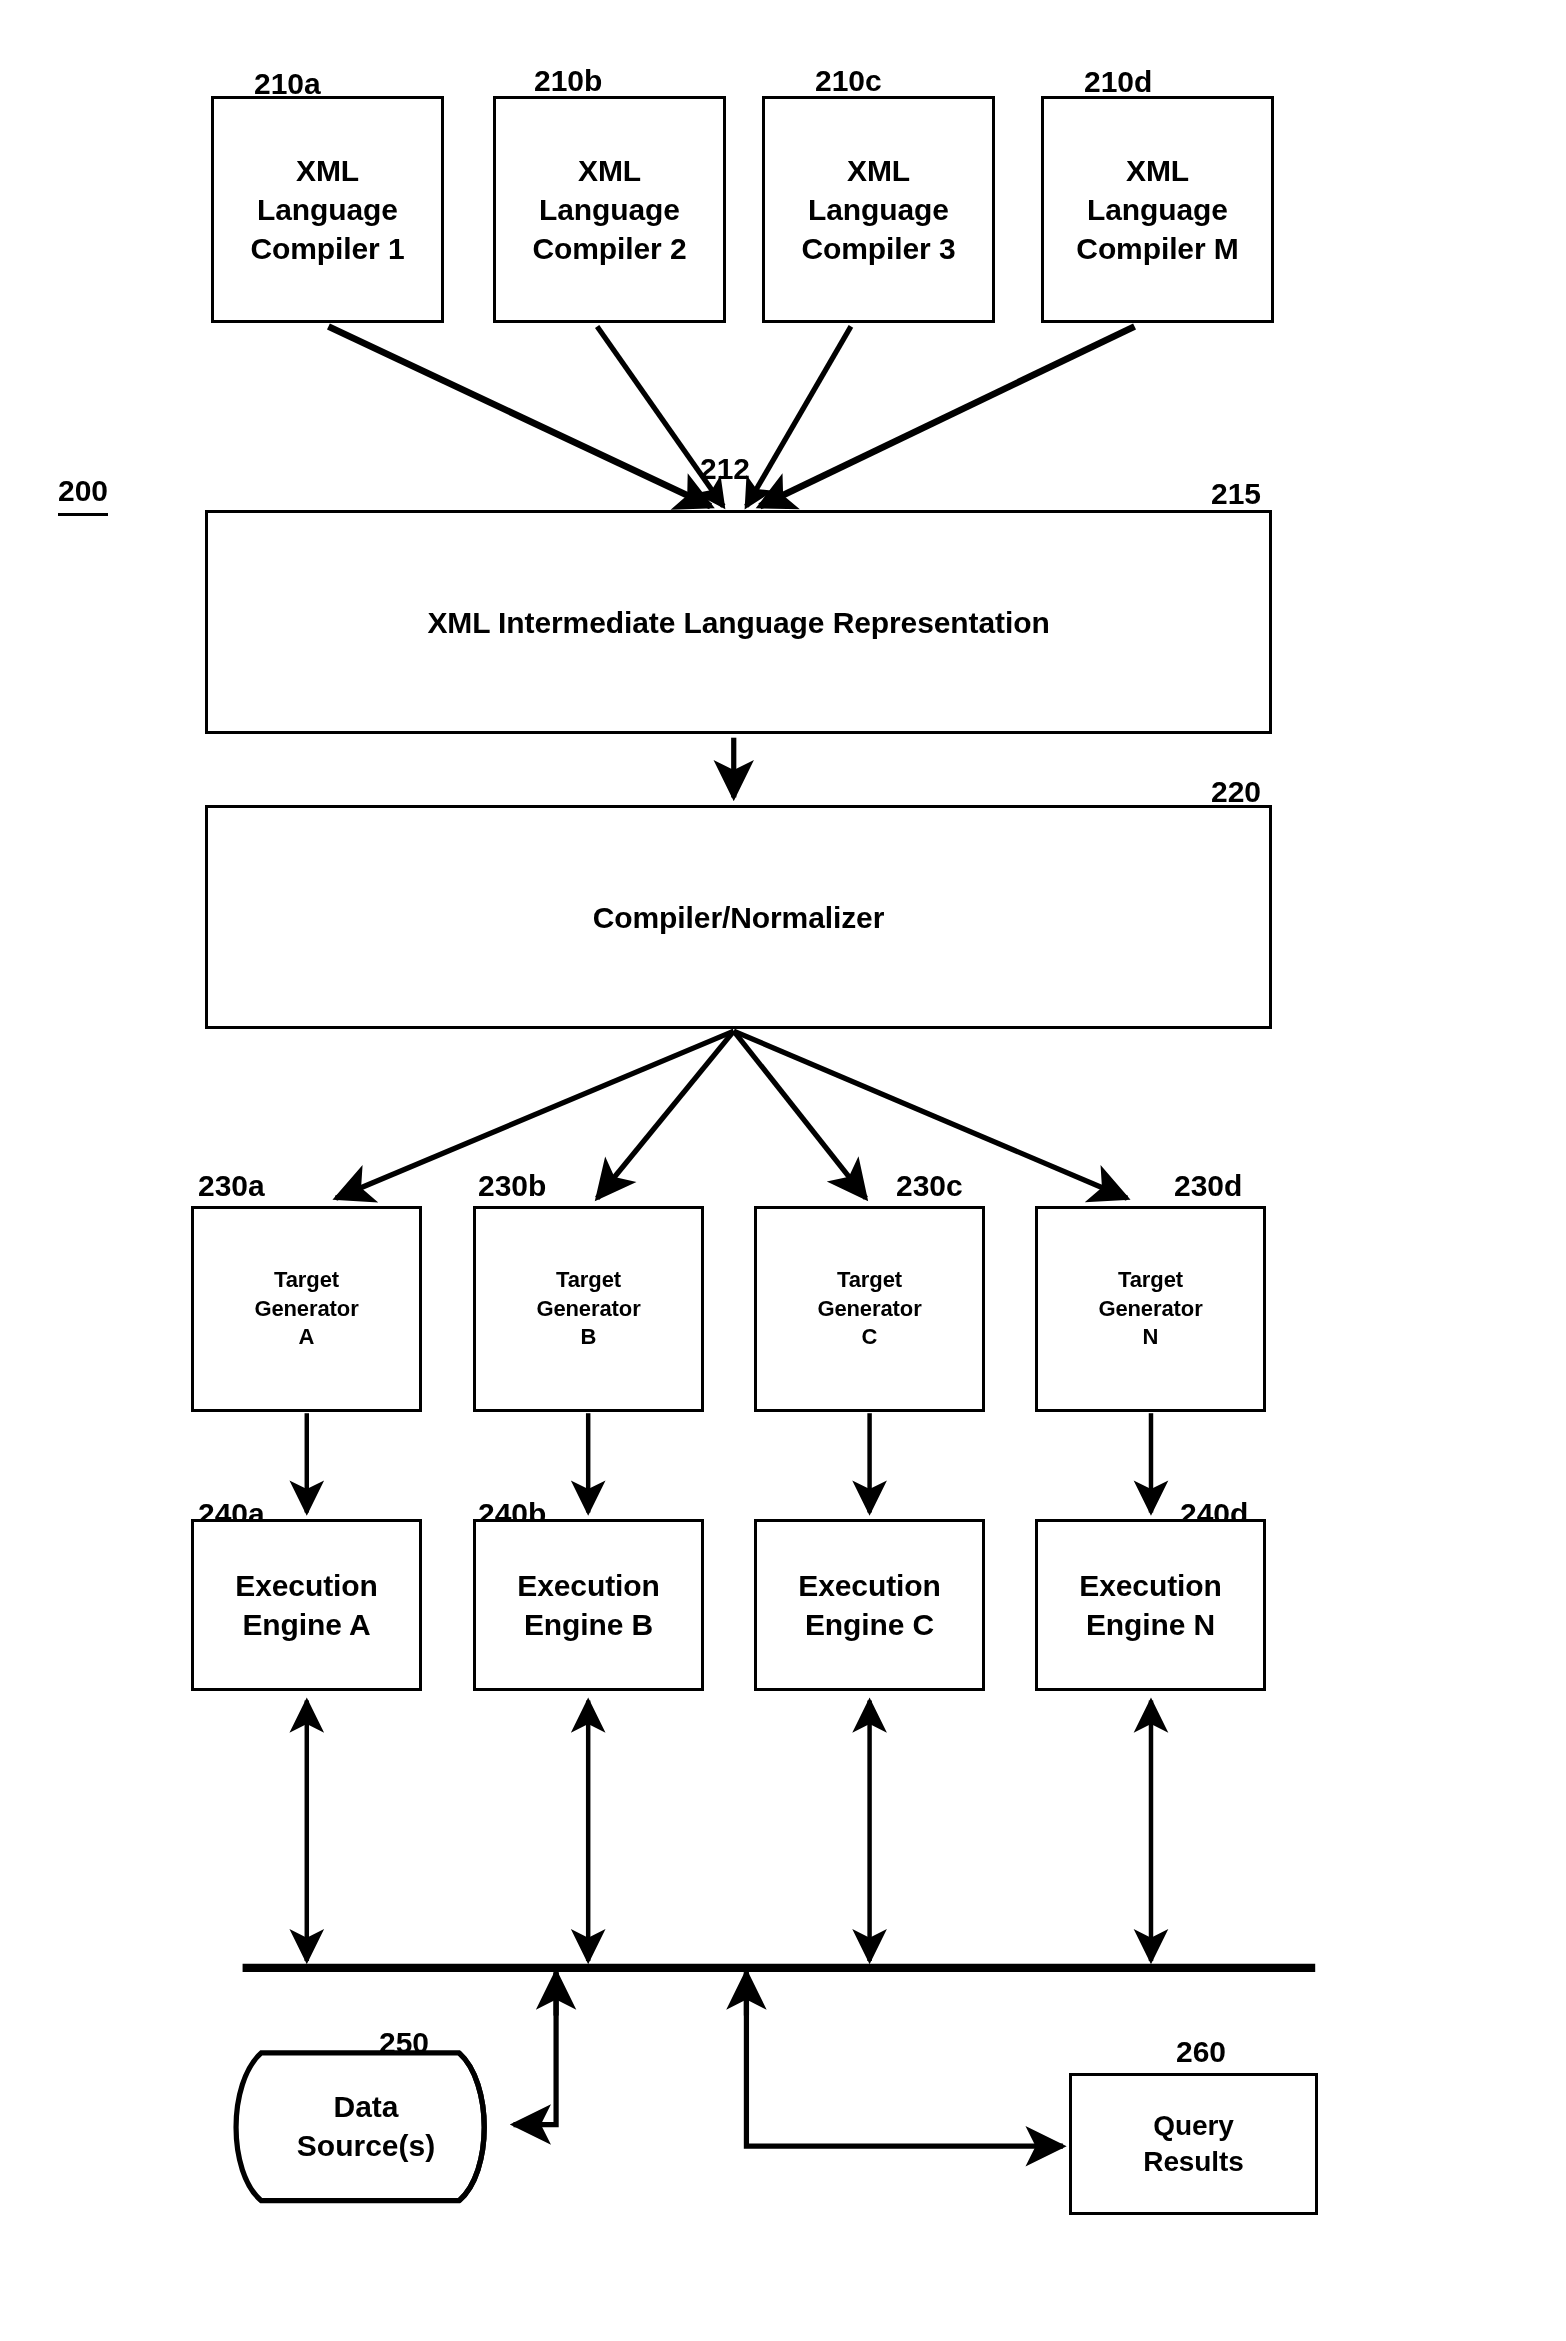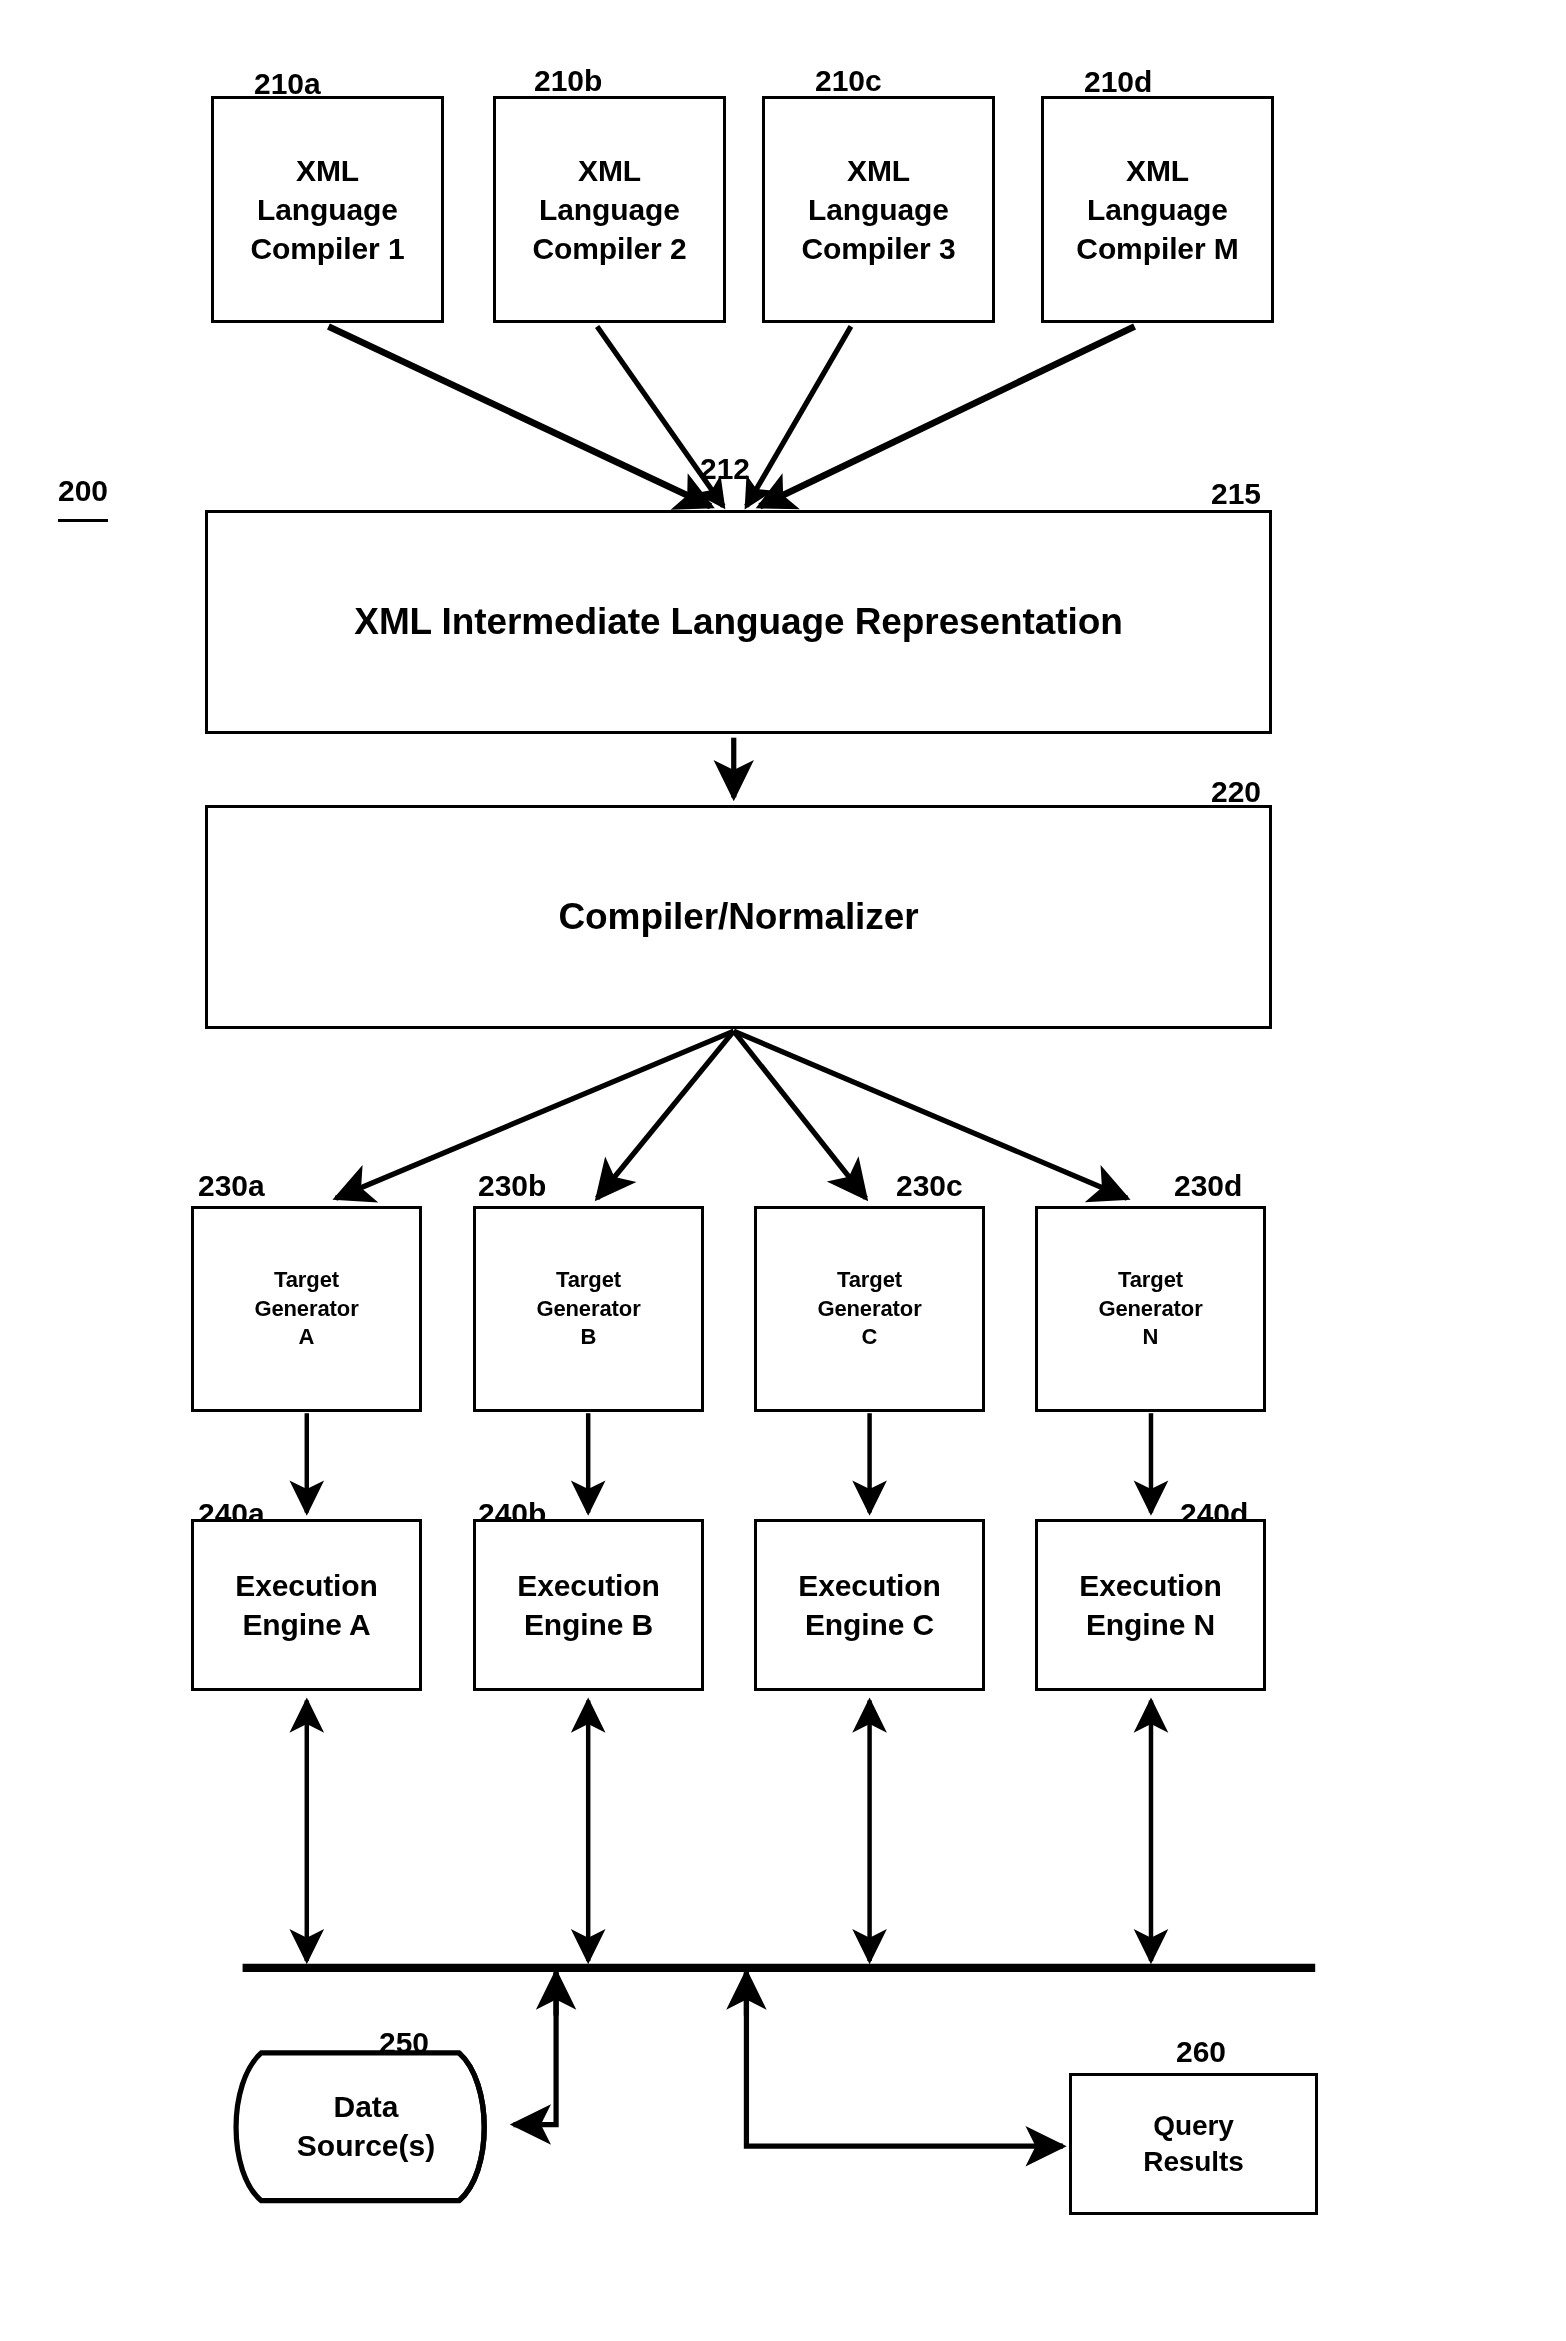--- a/index.html
+++ b/index.html
@@ -61,7 +61,7 @@
   }
   .ref.underlined{
     border-bottom:3.7px solid #000;
-    padding-bottom:11px;
+    padding-bottom:5px;
   }
 
   

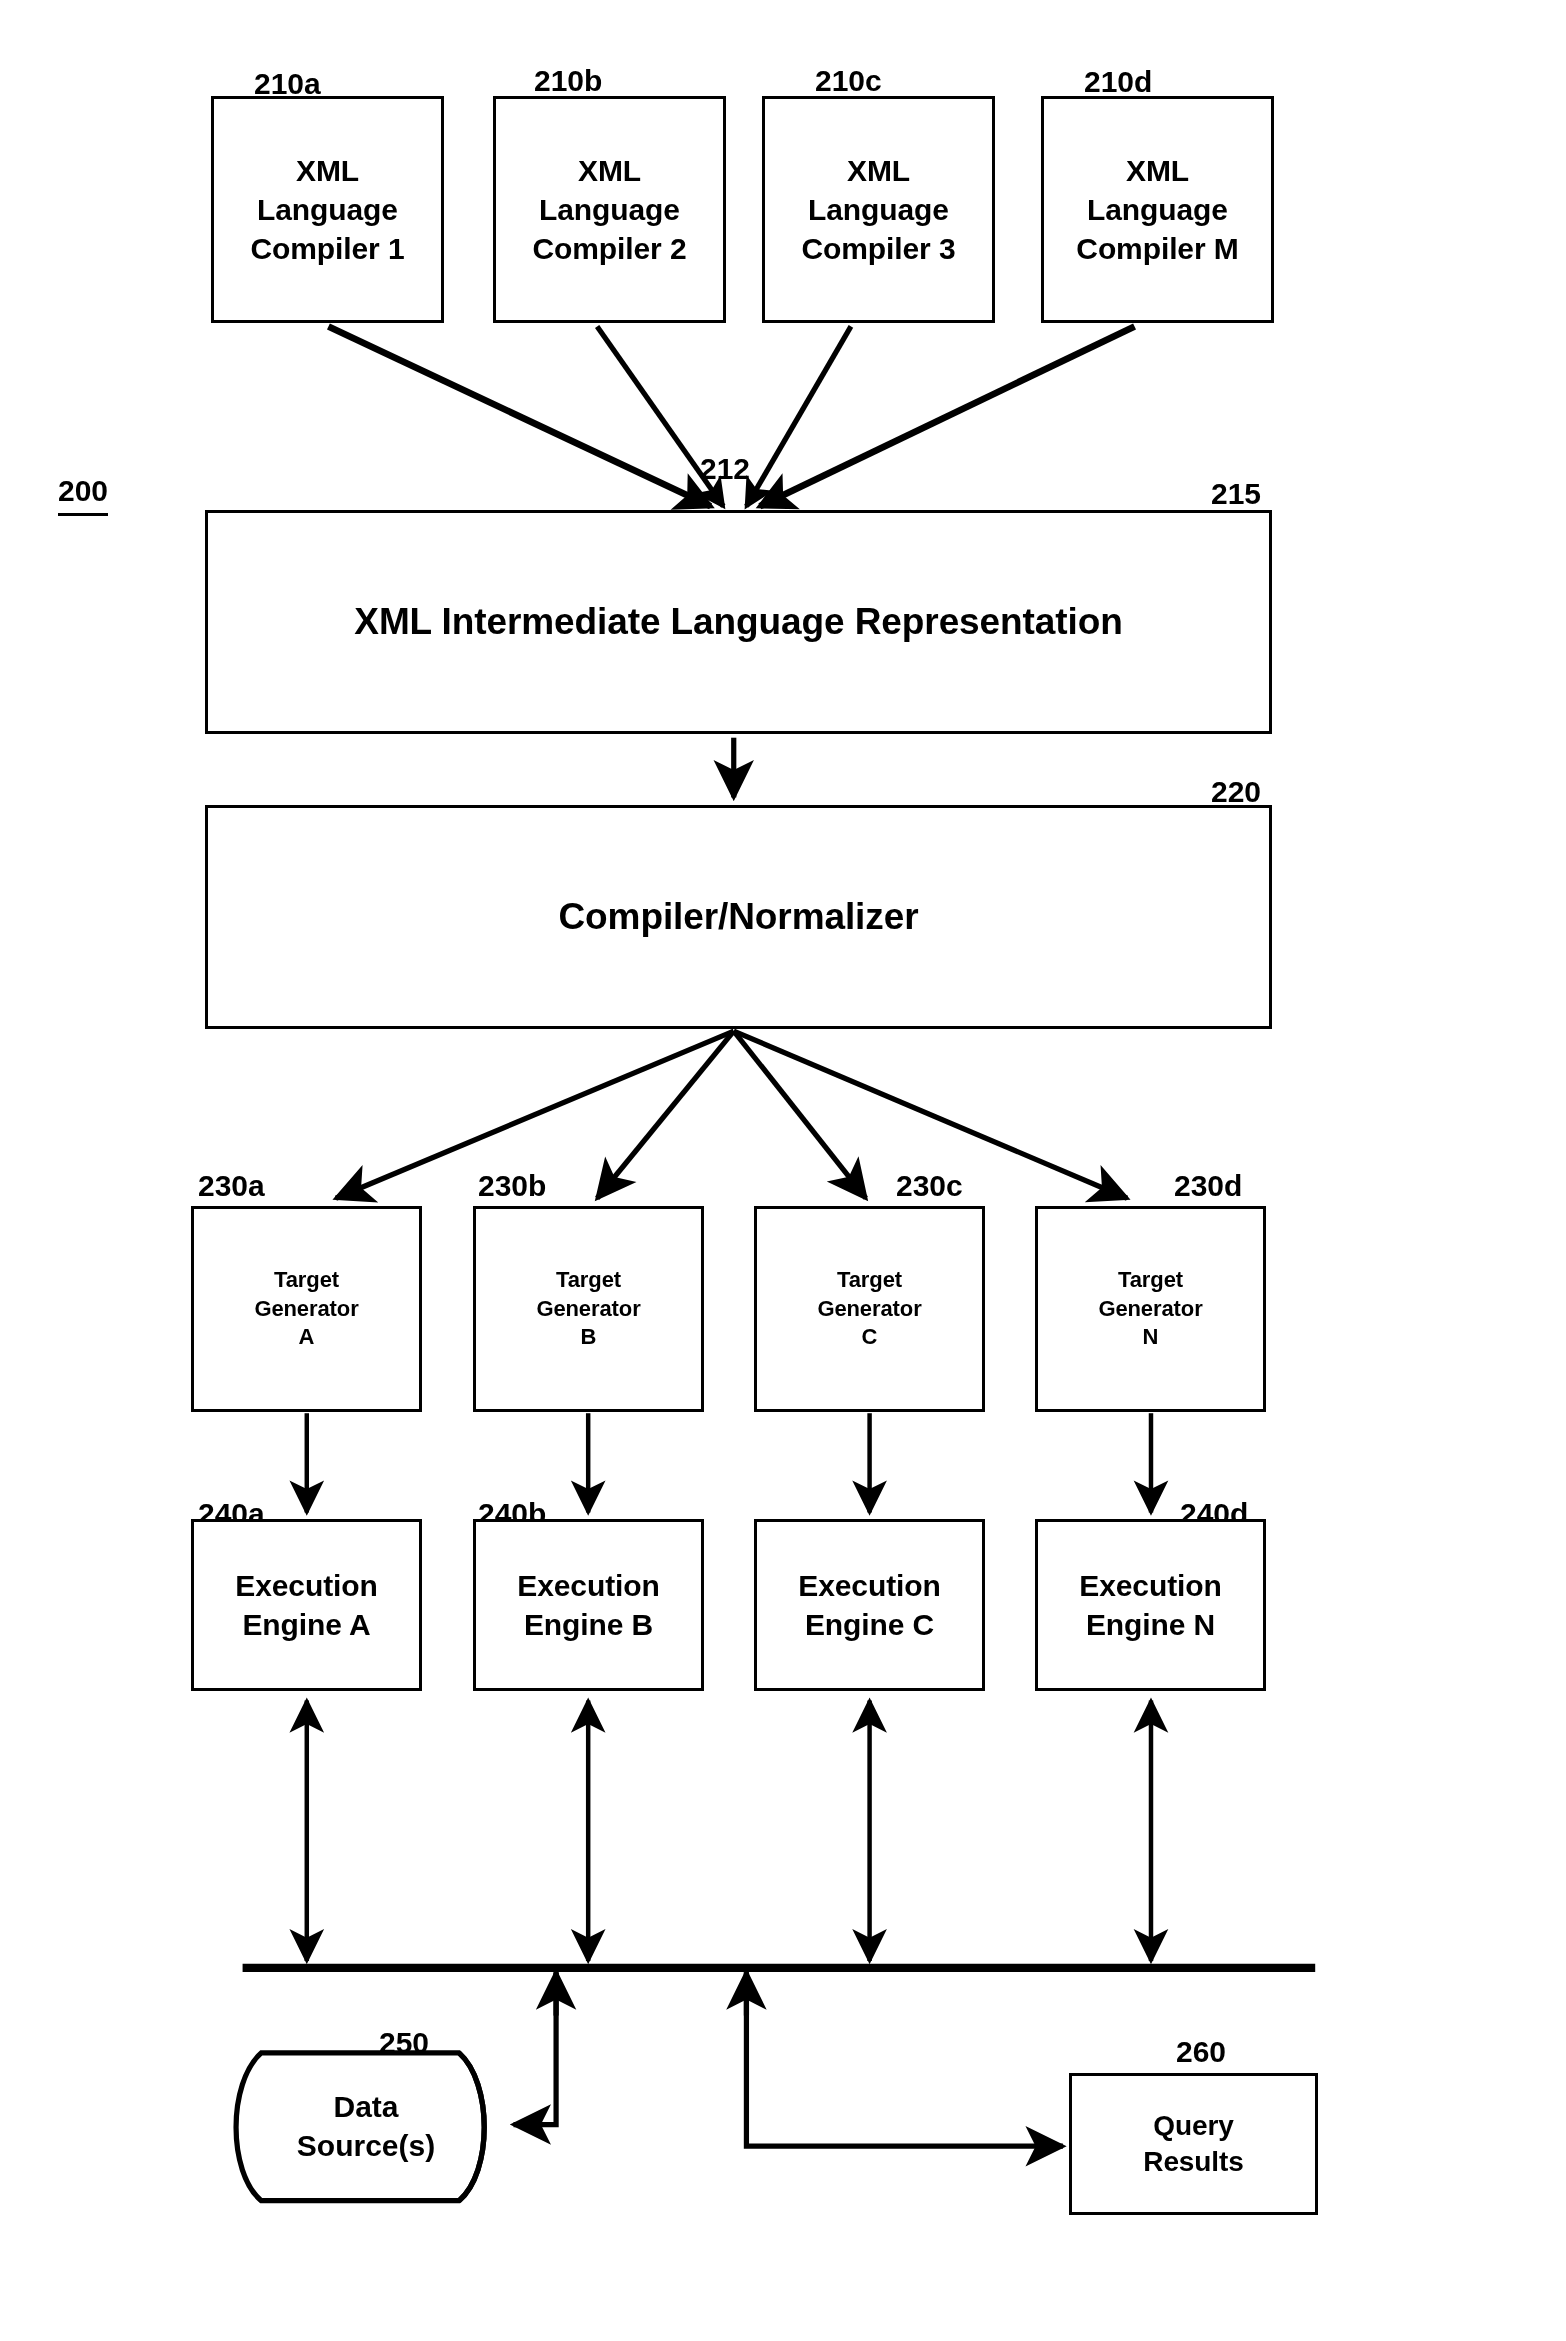--- a/index.html
+++ b/index.html
@@ -41,7 +41,7 @@
   
   .compiler{ width:233px; height:227px; font-size:30px; }
   
-  .wide{ left:205px; width:1067px; font-size:37px; }
+  .wide{ left:205px; width:1067px; font-size:30px; }
   
   .tgen{ width:231px; height:206px; font-size:22px; }
   

